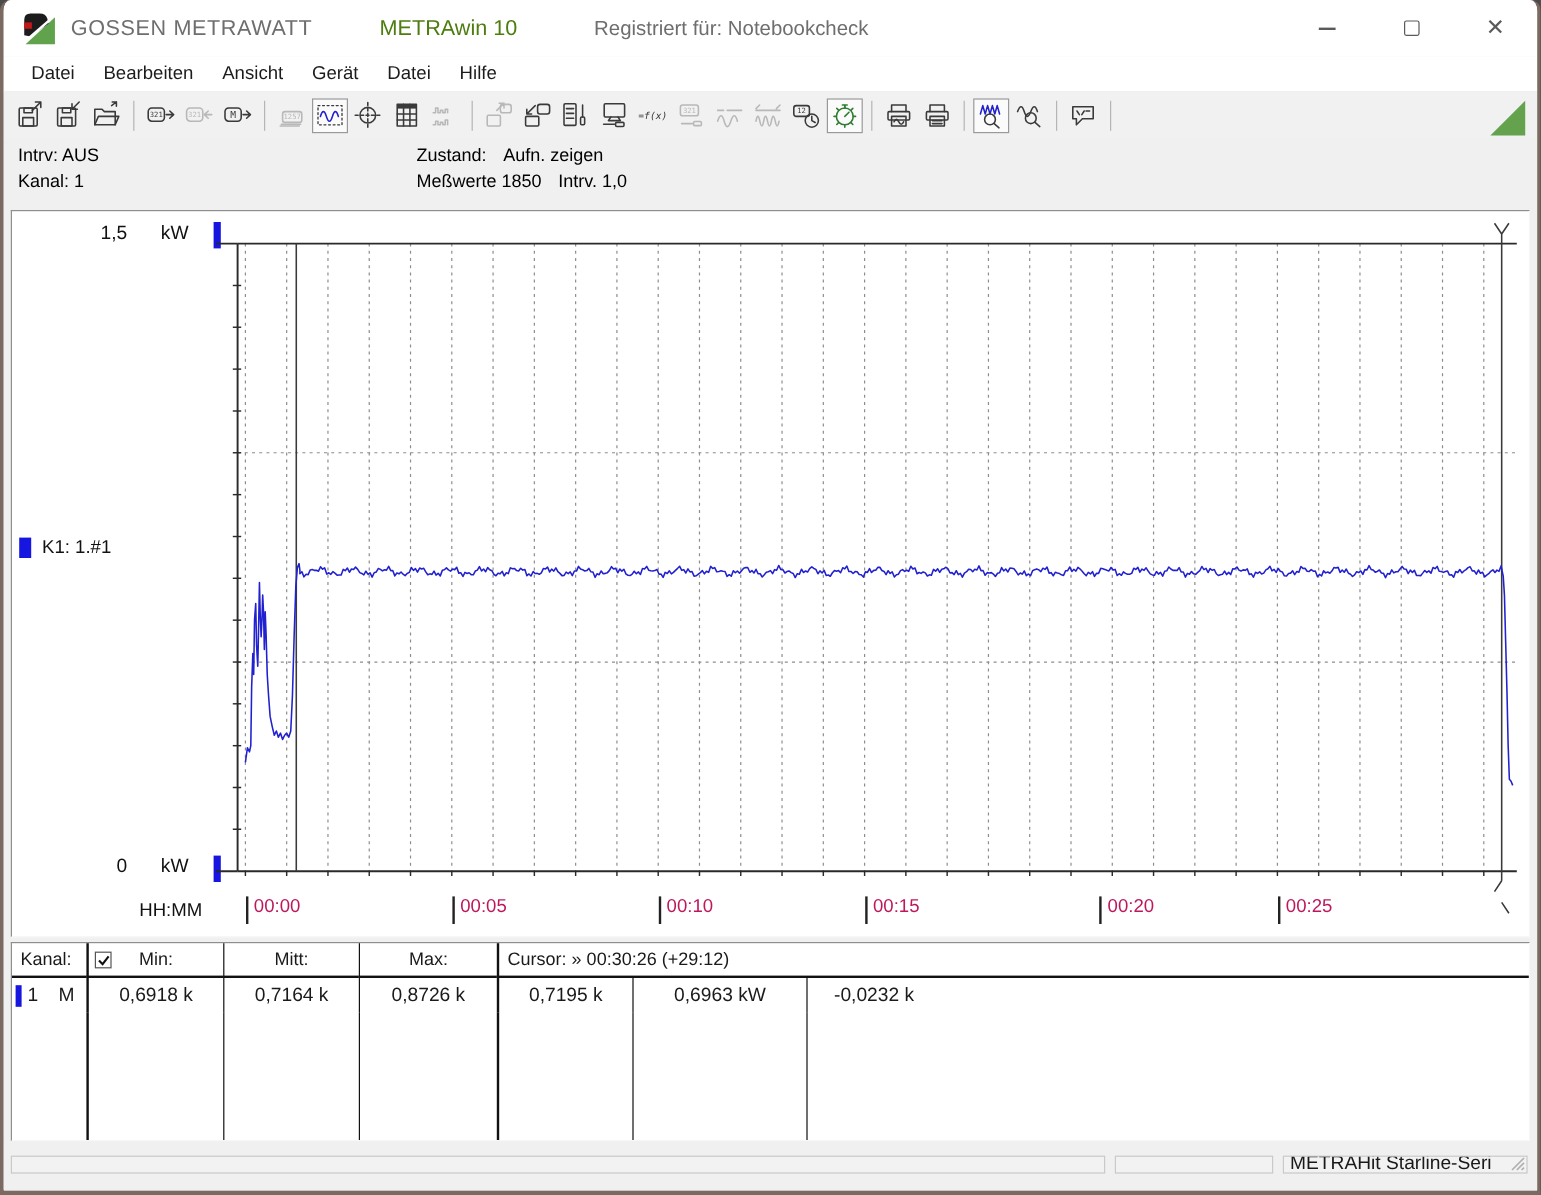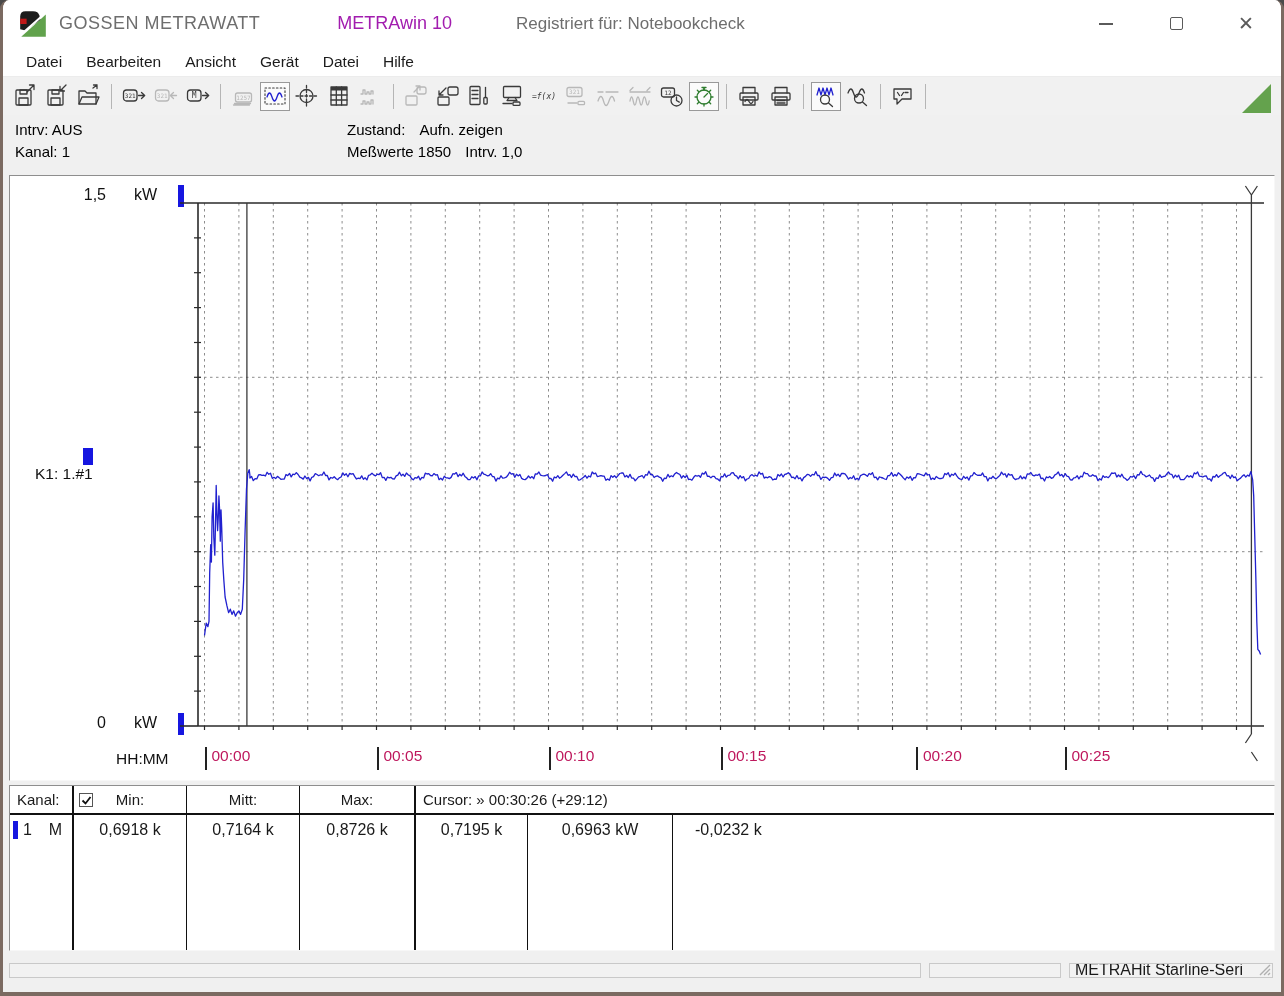--- a/index.html
+++ b/index.html
@@ -10,7 +10,7 @@
   .titlebar{height:47px;background:#ffffff;display:flex;align-items:center;padding:0 10px;}
   .logo{width:32px;height:32px;margin:0 10px 0 4px;flex:0 0 auto;}
   .t-brand{font-size:18px;color:#6e6e6e;letter-spacing:.5px;}
-  .t-app{font-size:18px;color:#a21caf;margin-left:77px;}
+  .t-app{font-size:18px;color:#4d7c0f;margin-left:56px;}
   .t-reg{font-size:17px;color:#6e6e6e;margin-left:64px;}
   .t-controls{margin-left:auto;display:flex;align-items:center;gap:52px;padding-right:16px;color:#5a5a5a;}
   .ctl{width:18px;height:18px;display:flex;align-items:center;justify-content:center;cursor:default;}

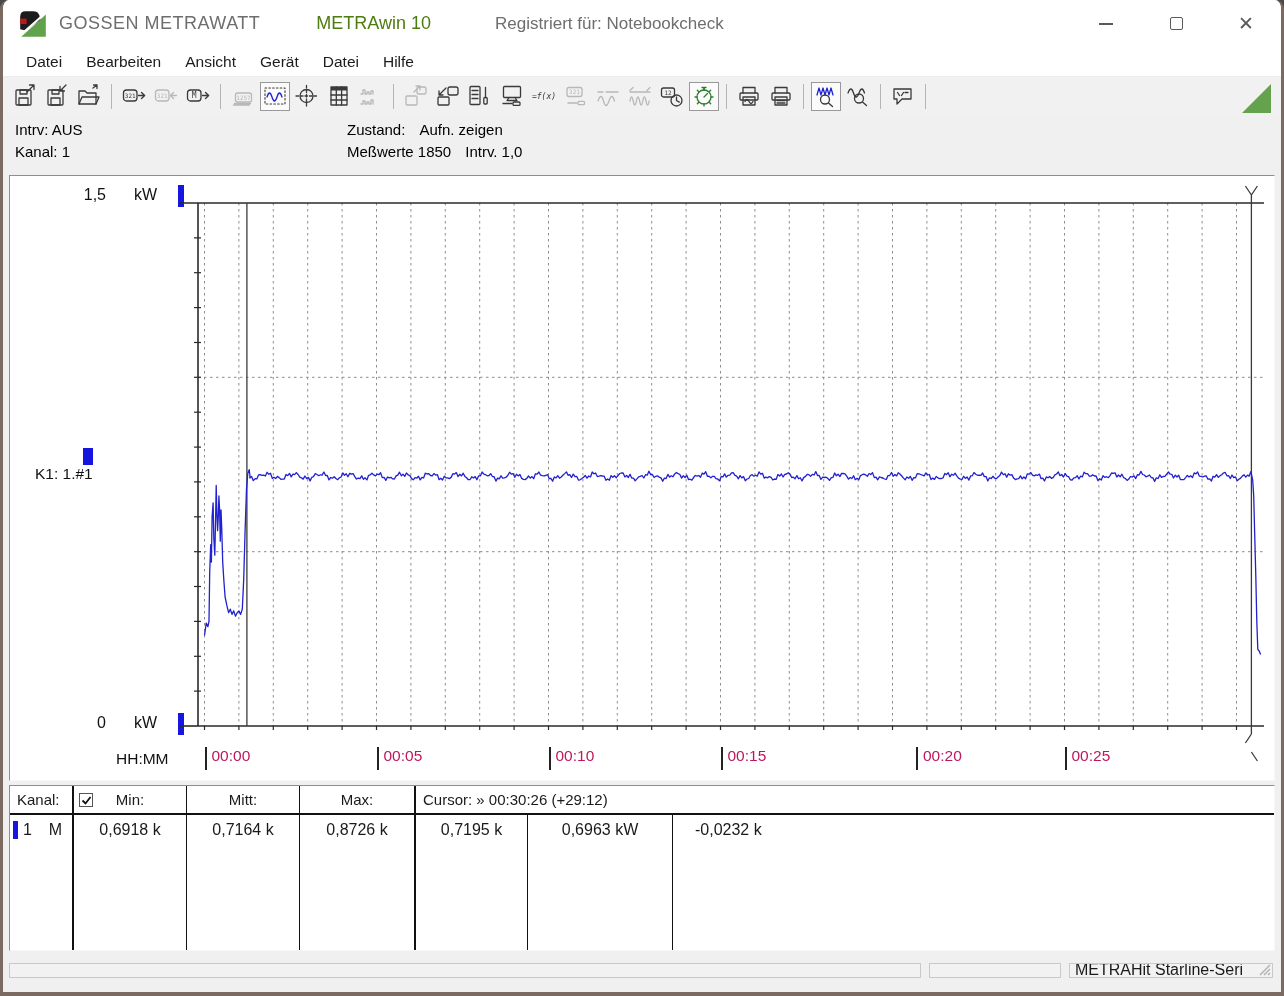--- a/index.html
+++ b/index.html
@@ -46,7 +46,7 @@
   .ylab{position:absolute;width:42px;text-align:right;font-size:16px;color:#111;}
   .kw{position:absolute;font-size:16px;color:#111;}
   .bmark{position:absolute;width:6px;height:22px;background:#1616e0;}
-  .legend{position:absolute;left:16px;top:272px;display:flex;align-items:flex-end;flex-direction:column;}
+  .legend{position:absolute;left:6px;top:272px;display:flex;align-items:flex-start;}
   .legend-sq{width:10px;height:17px;background:#1616e0;}
   .legend-t{margin-left:9px;font-size:15.5px;color:#111;}
   .hhmm{position:absolute;left:106px;top:574px;font-size:15.5px;color:#111;}

